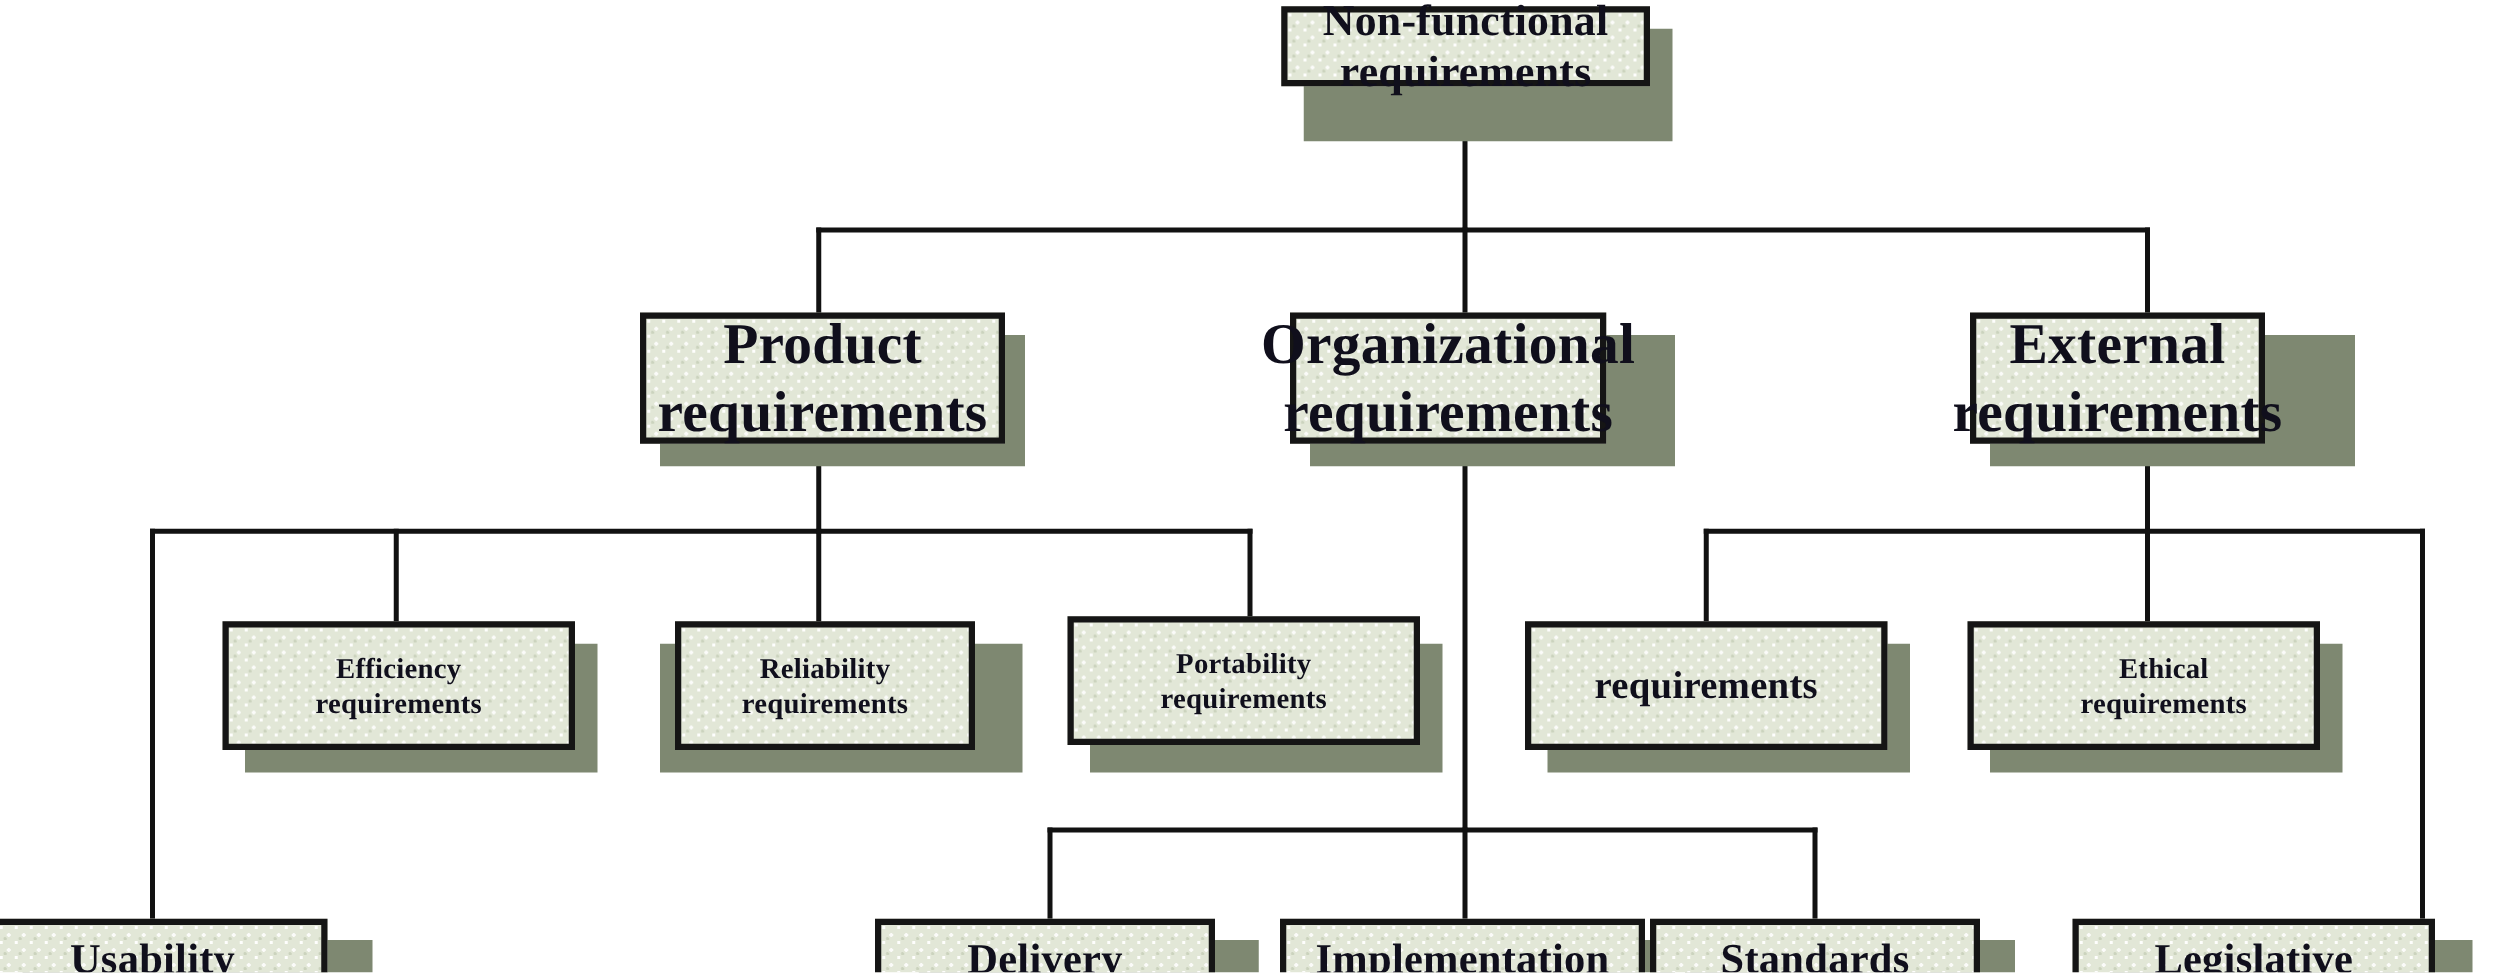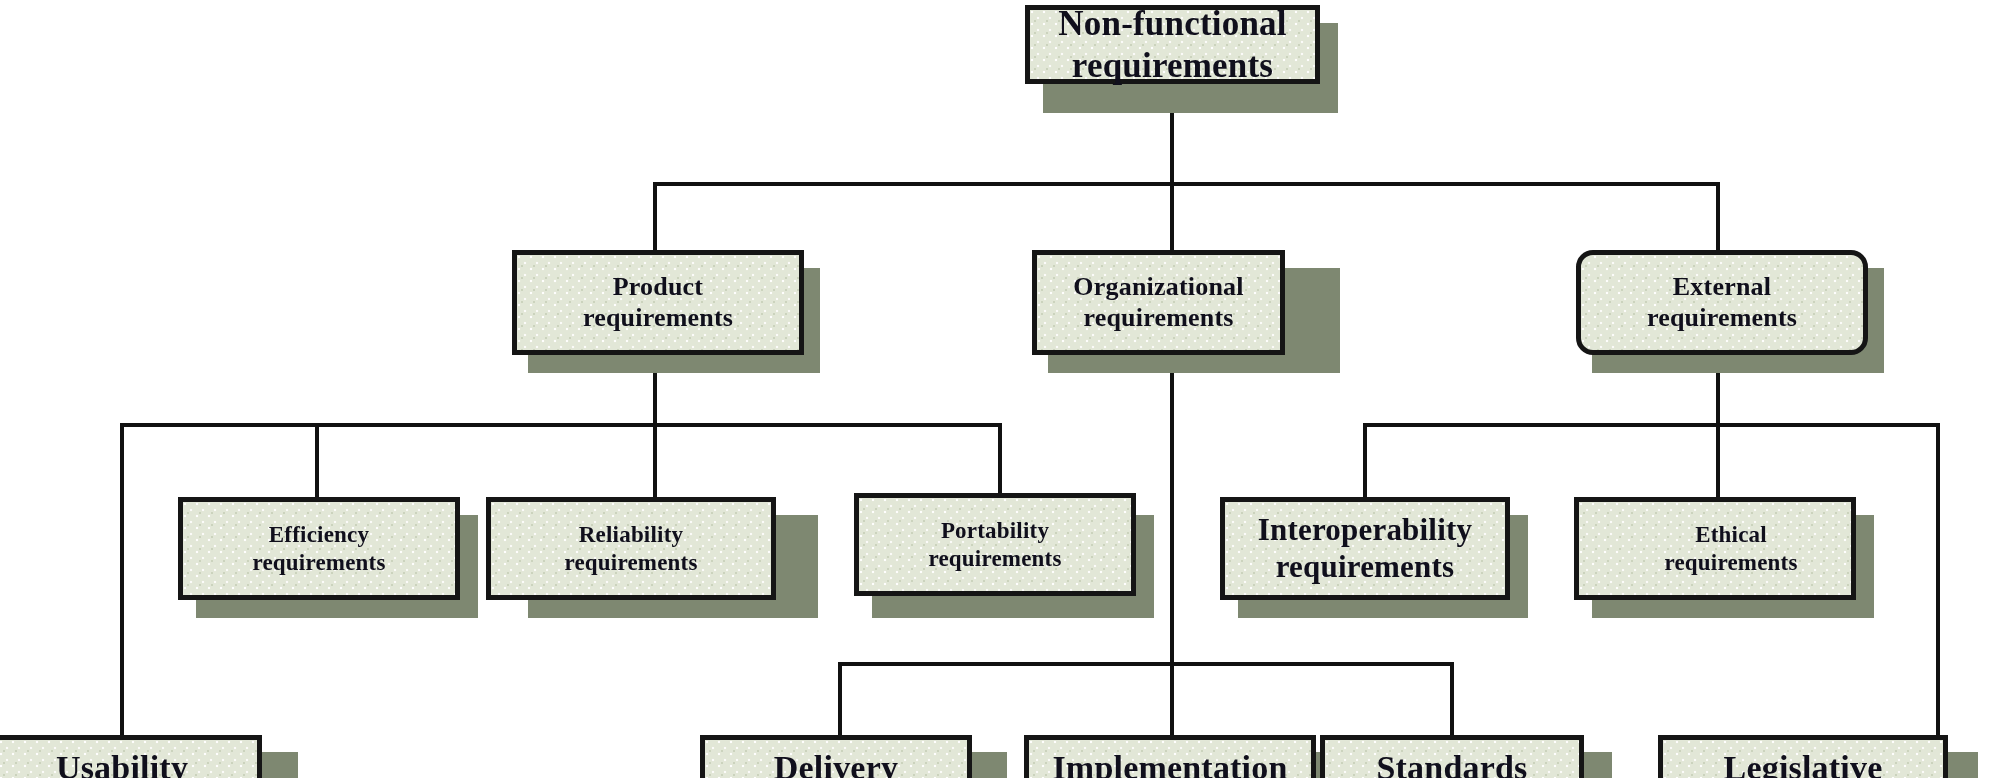--- a/index.html
+++ b/index.html
@@ -104,7 +104,7 @@
   <div class="shadow" style="left:1348px;top:752px;width:264px;height:60px;"></div>
   <div class="shadow" style="left:1688px;top:752px;width:290px;height:60px;"></div>
 
-  <div class="node t-root" style="left:1025px;top:5px;width:295px;height:79px;">
+  <div class="node t-root" style="left:1025px;top:5px;width:295px;height:64px;">
     <span class="ln">Non-functional</span>
     <span class="ln">requirements</span>
   </div>

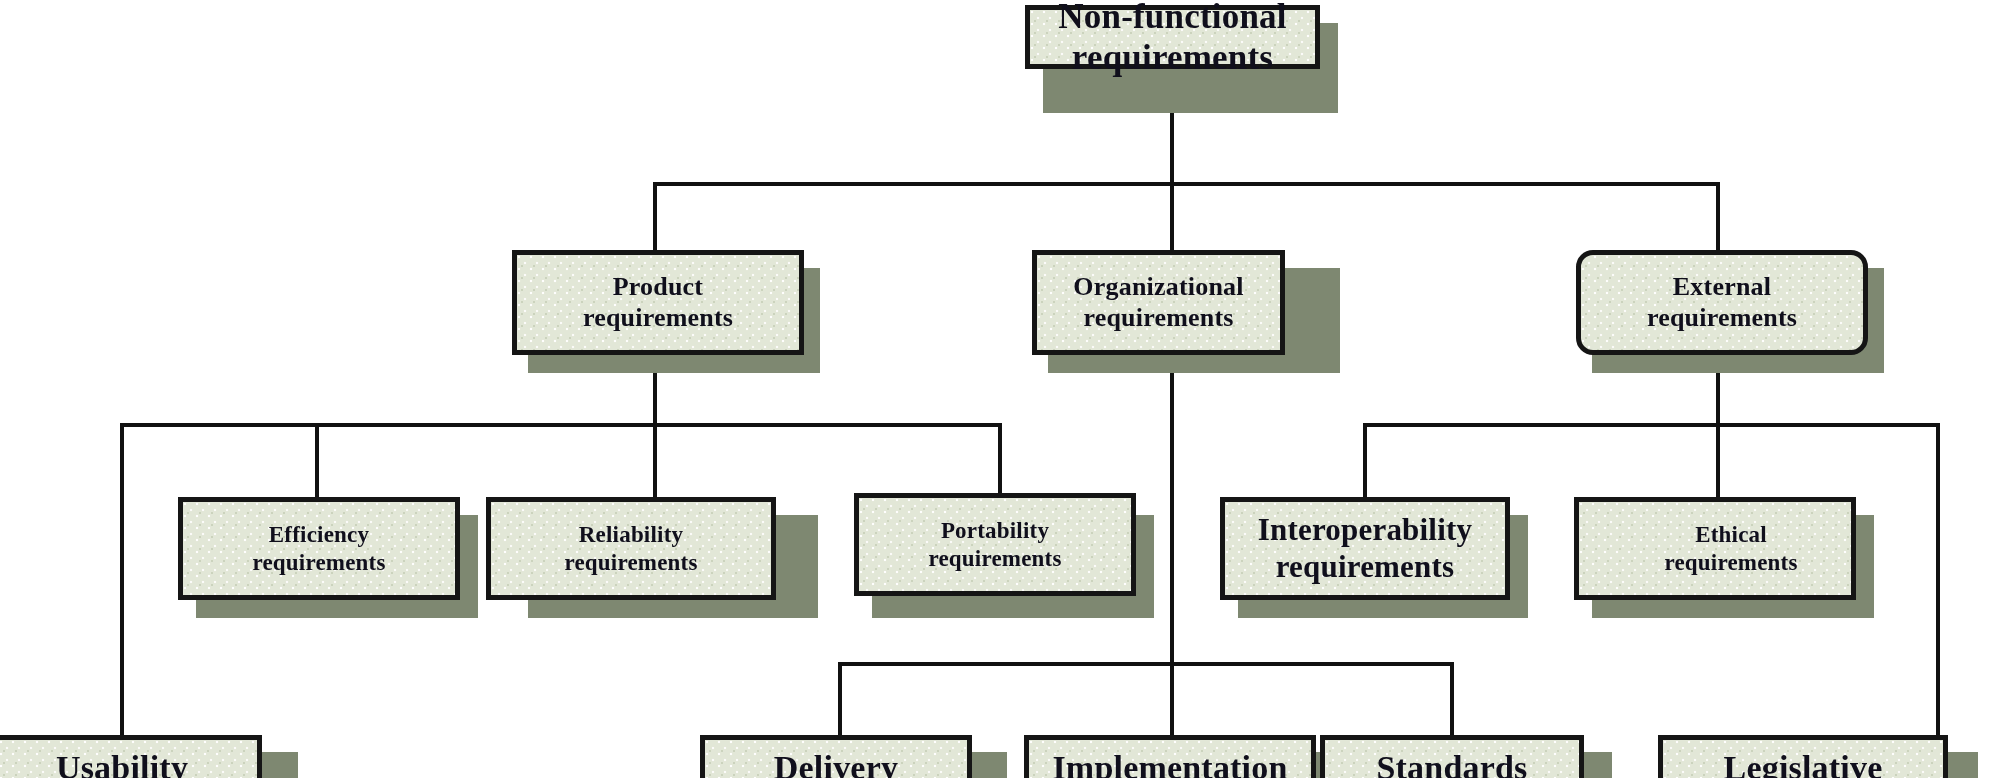--- a/index.html
+++ b/index.html
@@ -47,7 +47,7 @@
   }
   
   .t-root{font-size:35px;}
-  .t-l2{font-size:26px;}
+  .t-l2{font-size:46px;}
   .t-l3{font-size:23px;}
   .t-l4{font-size:34px;}
 </style>

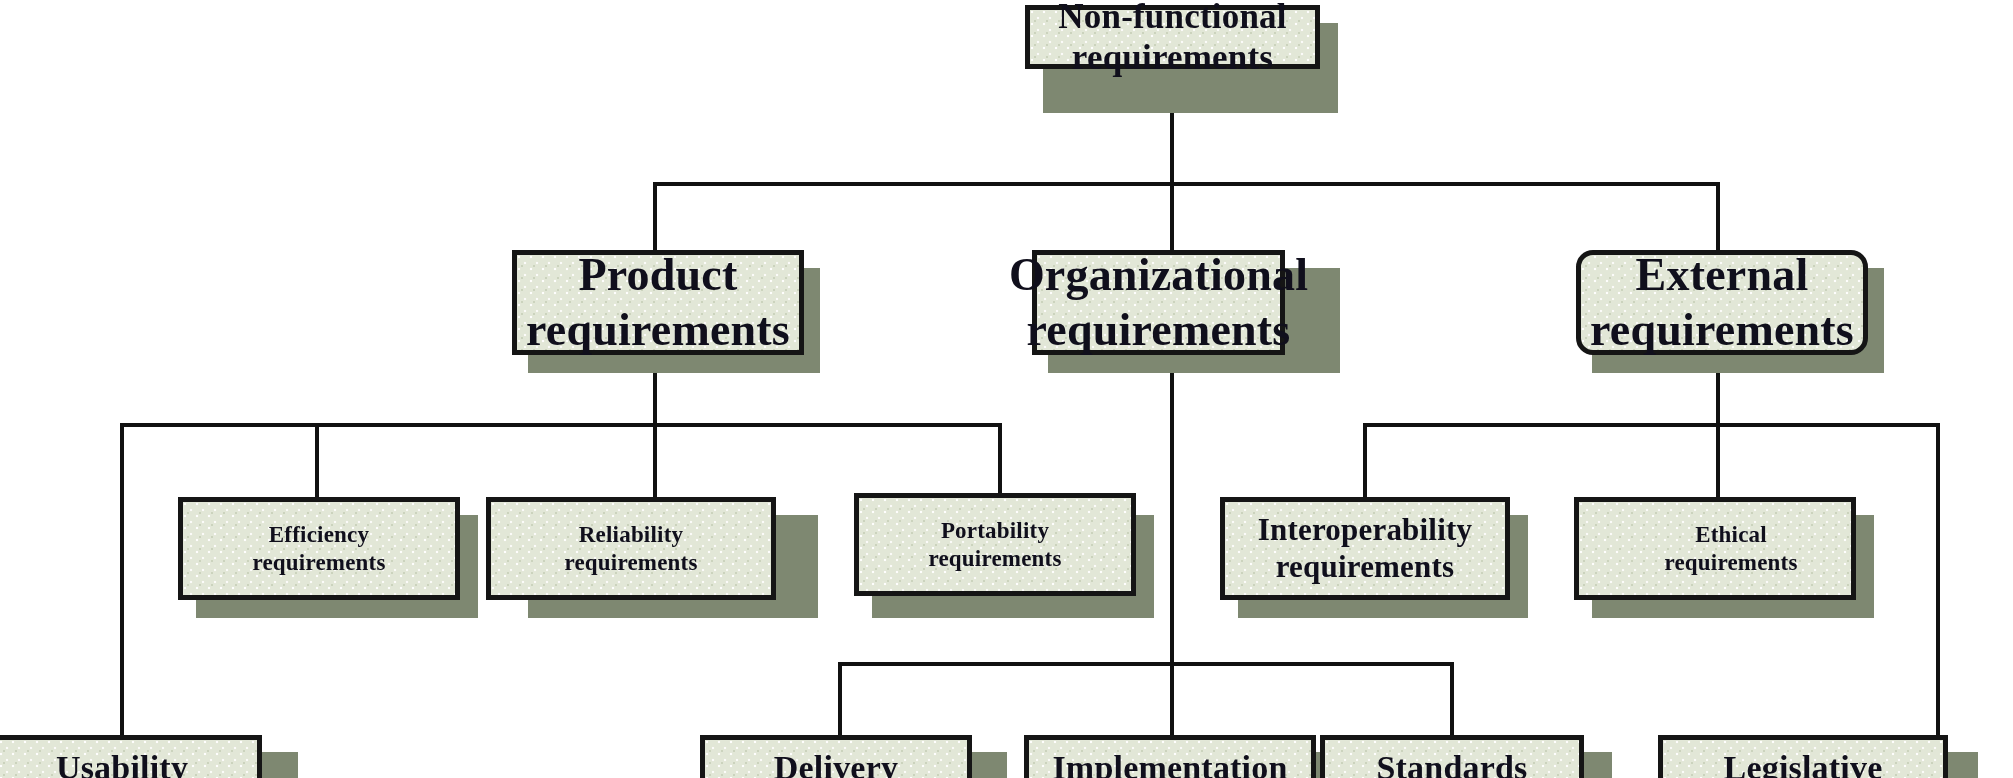--- a/index.html
+++ b/index.html
@@ -119,7 +119,7 @@
     <span class="ln">requirements</span>
   </div>
 
-  <div class="node t-l2" style="left:1576px;top:250px;width:292px;height:105px;border-radius:17px;">
+  <div class="node t-l2" style="left:1576px;top:250px;width:236px;height:105px;">
     <span class="ln">External</span>
     <span class="ln">requirements</span>
   </div>

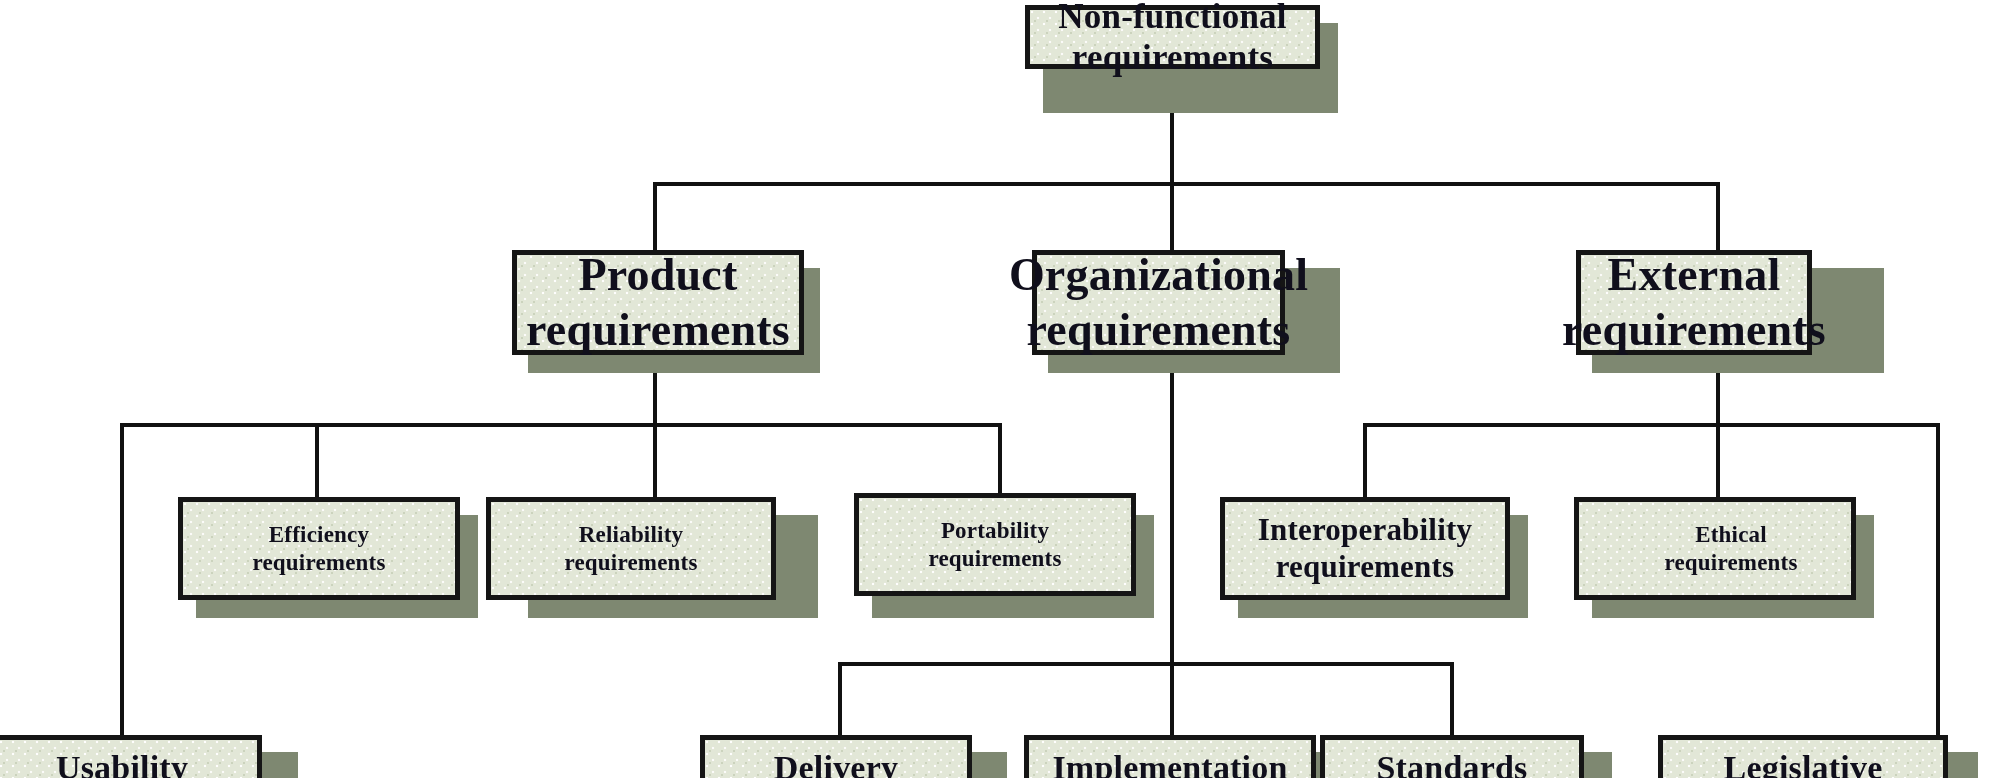--- a/index.html
+++ b/index.html
@@ -129,7 +129,7 @@
     <span class="ln">requirements</span>
   </div>
 
-  <div class="node t-l3" style="left:486px;top:497px;width:290px;height:103px;">
+  <div class="node t-l3" style="left:540px;top:497px;width:240px;height:103px;">
     <span class="ln">Reliability</span>
     <span class="ln">requirements</span>
   </div>

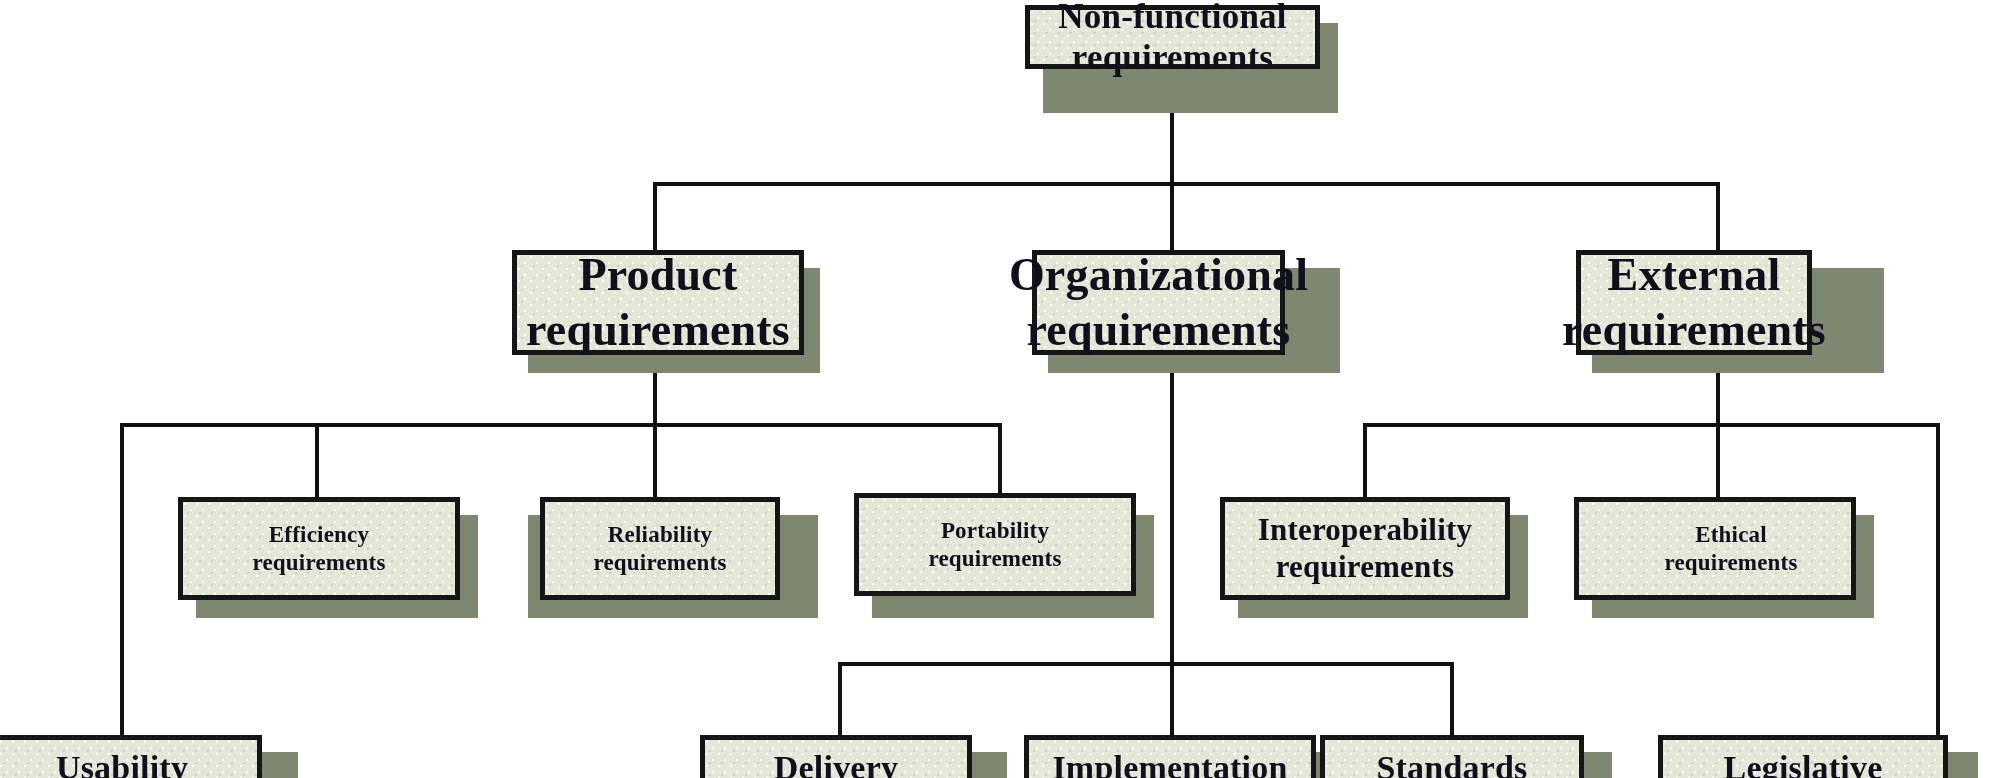--- a/index.html
+++ b/index.html
@@ -140,7 +140,6 @@
   </div>
 
   <div class="node t-l3" style="left:1220px;top:497px;width:290px;height:103px;font-size:31px;">
-    <span class="ln">Interoperability</span>
     <span class="ln">requirements</span>
   </div>
 

